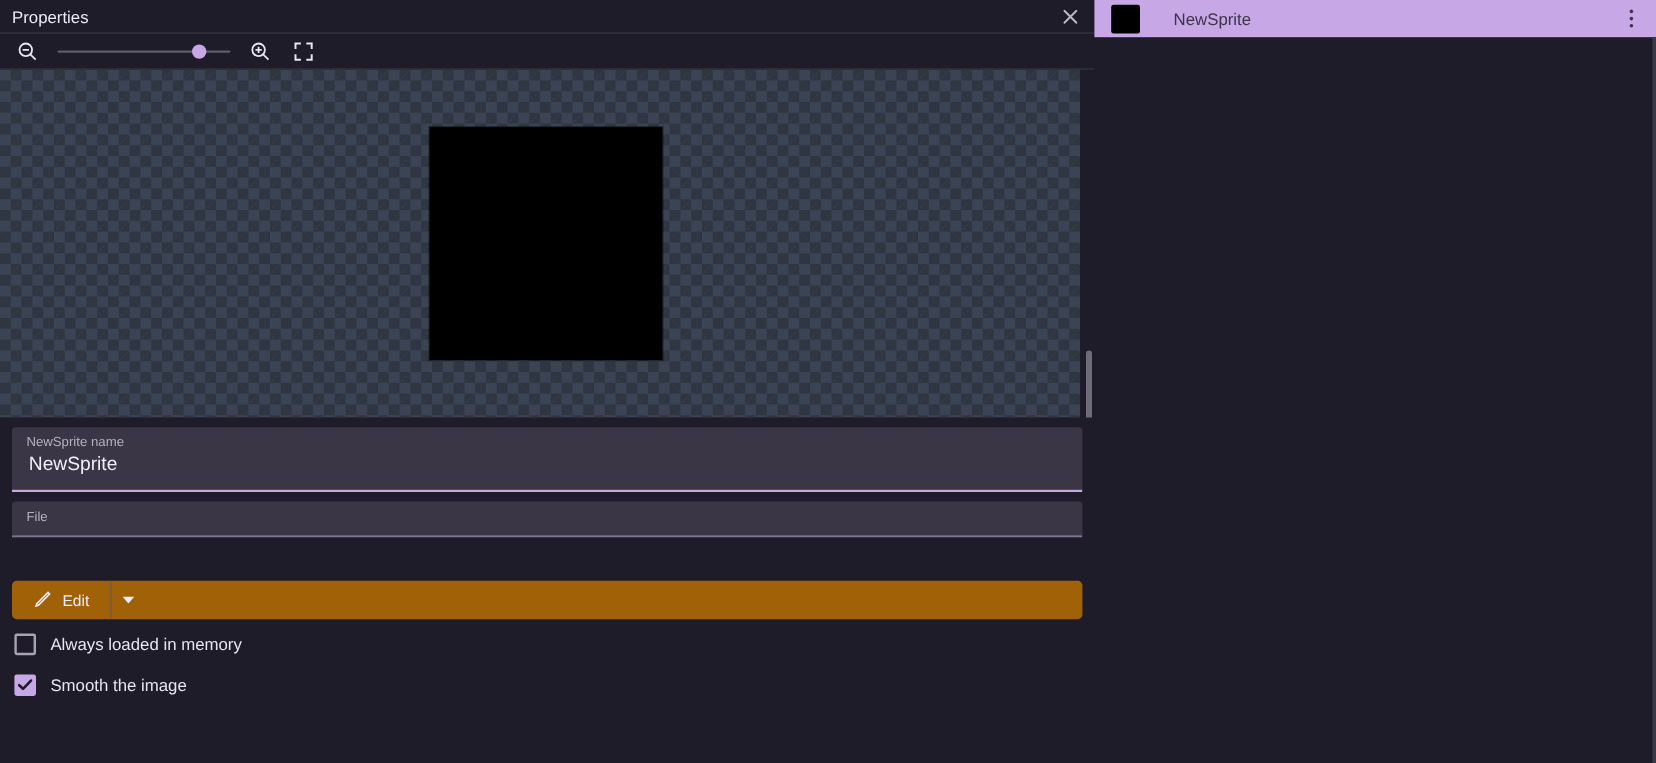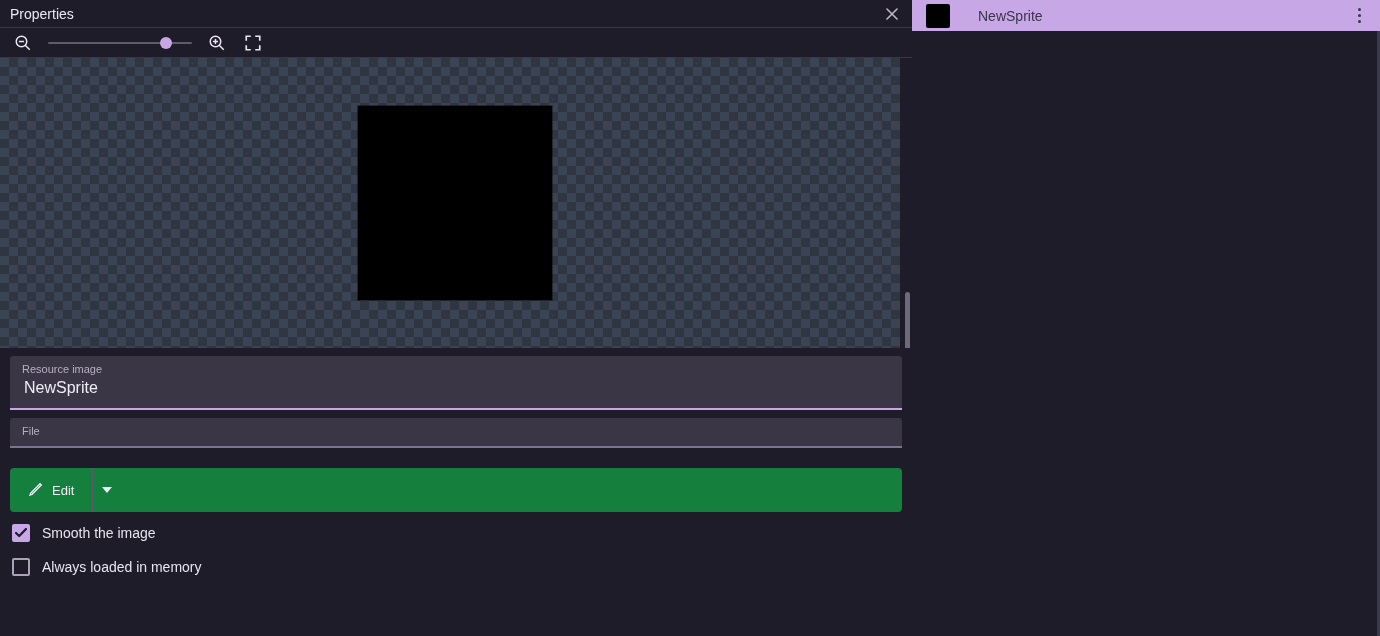--- a/index.html
+++ b/index.html
@@ -282,7 +282,7 @@
     <div class="form-area">
 
       <div class="field-panel focus">
-        <div class="field-label">Resource image</div>
+        <div class="field-label">NewSprite name</div>
         <input class="field-value" value="NewSprite" style="">
       </div>
 

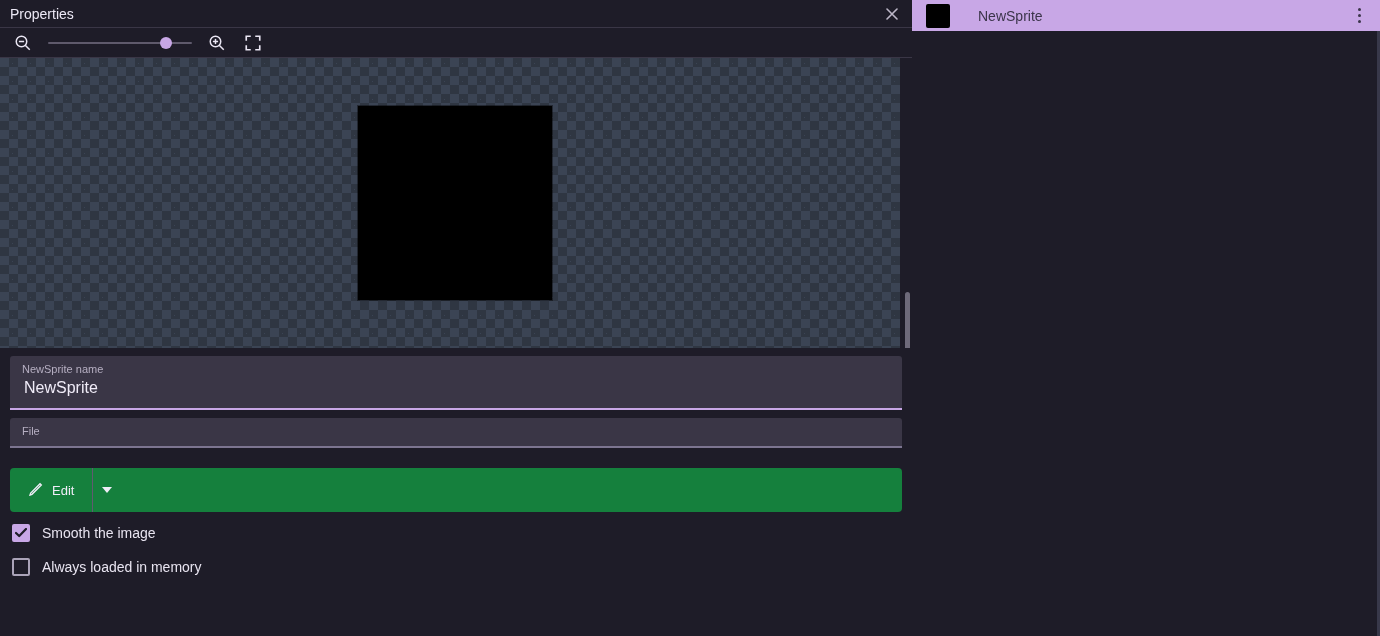--- a/index.html
+++ b/index.html
@@ -145,11 +145,11 @@
   .edit-group {
     display: flex;
     align-items: stretch;
-    background: #15803d;
+    background: #a16207;
     border-radius: 4px;
     overflow: hidden;
-    height: 44px;
-    margin-top: 12px;
+    height: 32px;
+    margin-top: 28px;
   }
   .edit-btn {
     display: flex; align-items: center;

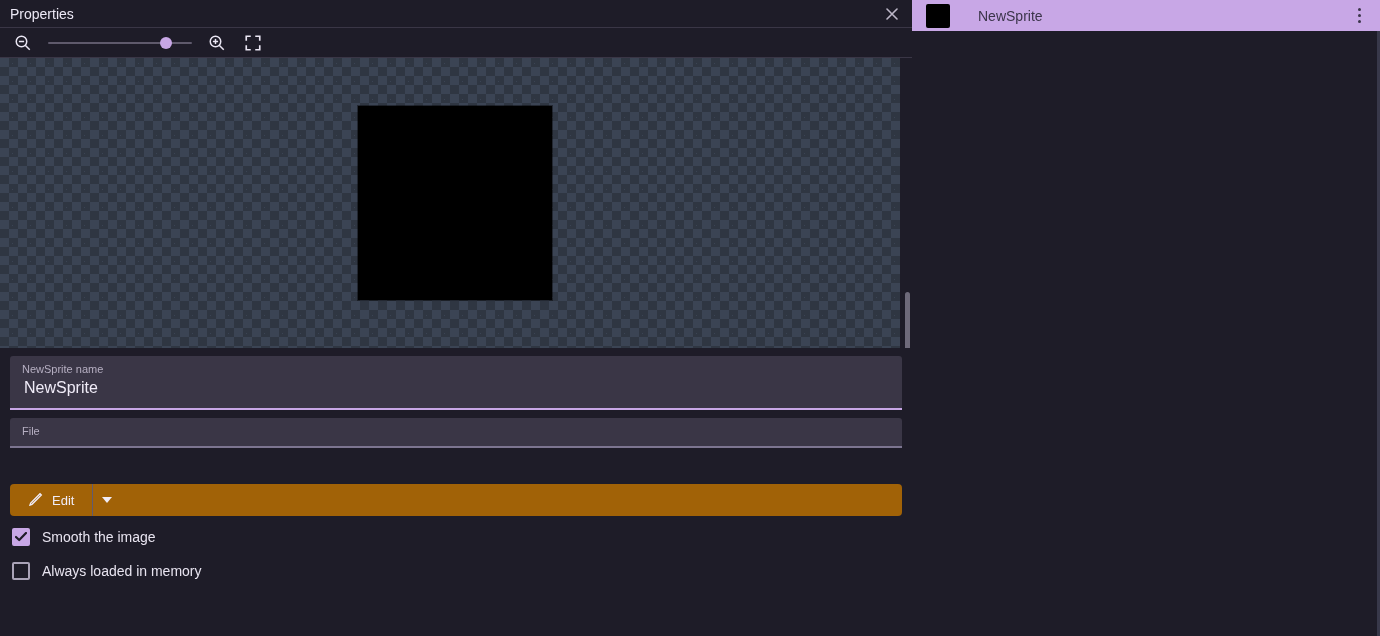--- a/index.html
+++ b/index.html
@@ -308,19 +308,19 @@
       </div>
 
       <label class="check-row">
+        <span class="check-box" id="chk-always">
+          
+        </span>
+        <span>Always loaded in memory</span>
+      </label>
+
+      <label class="check-row">
         <span class="check-box checked" id="chk-smooth">
           <svg width="12" height="10" viewBox="0 0 12 10">
               <path d="M1 5 L4.2 8 L11 1" stroke="#1e1c28" stroke-width="2.2" fill="none" stroke-linecap="round" stroke-linejoin="round"></path>
             </svg>
         </span>
         <span>Smooth the image</span>
-      </label>
-
-      <label class="check-row">
-        <span class="check-box" id="chk-always">
-          
-        </span>
-        <span>Always loaded in memory</span>
       </label>
 
     </div>

